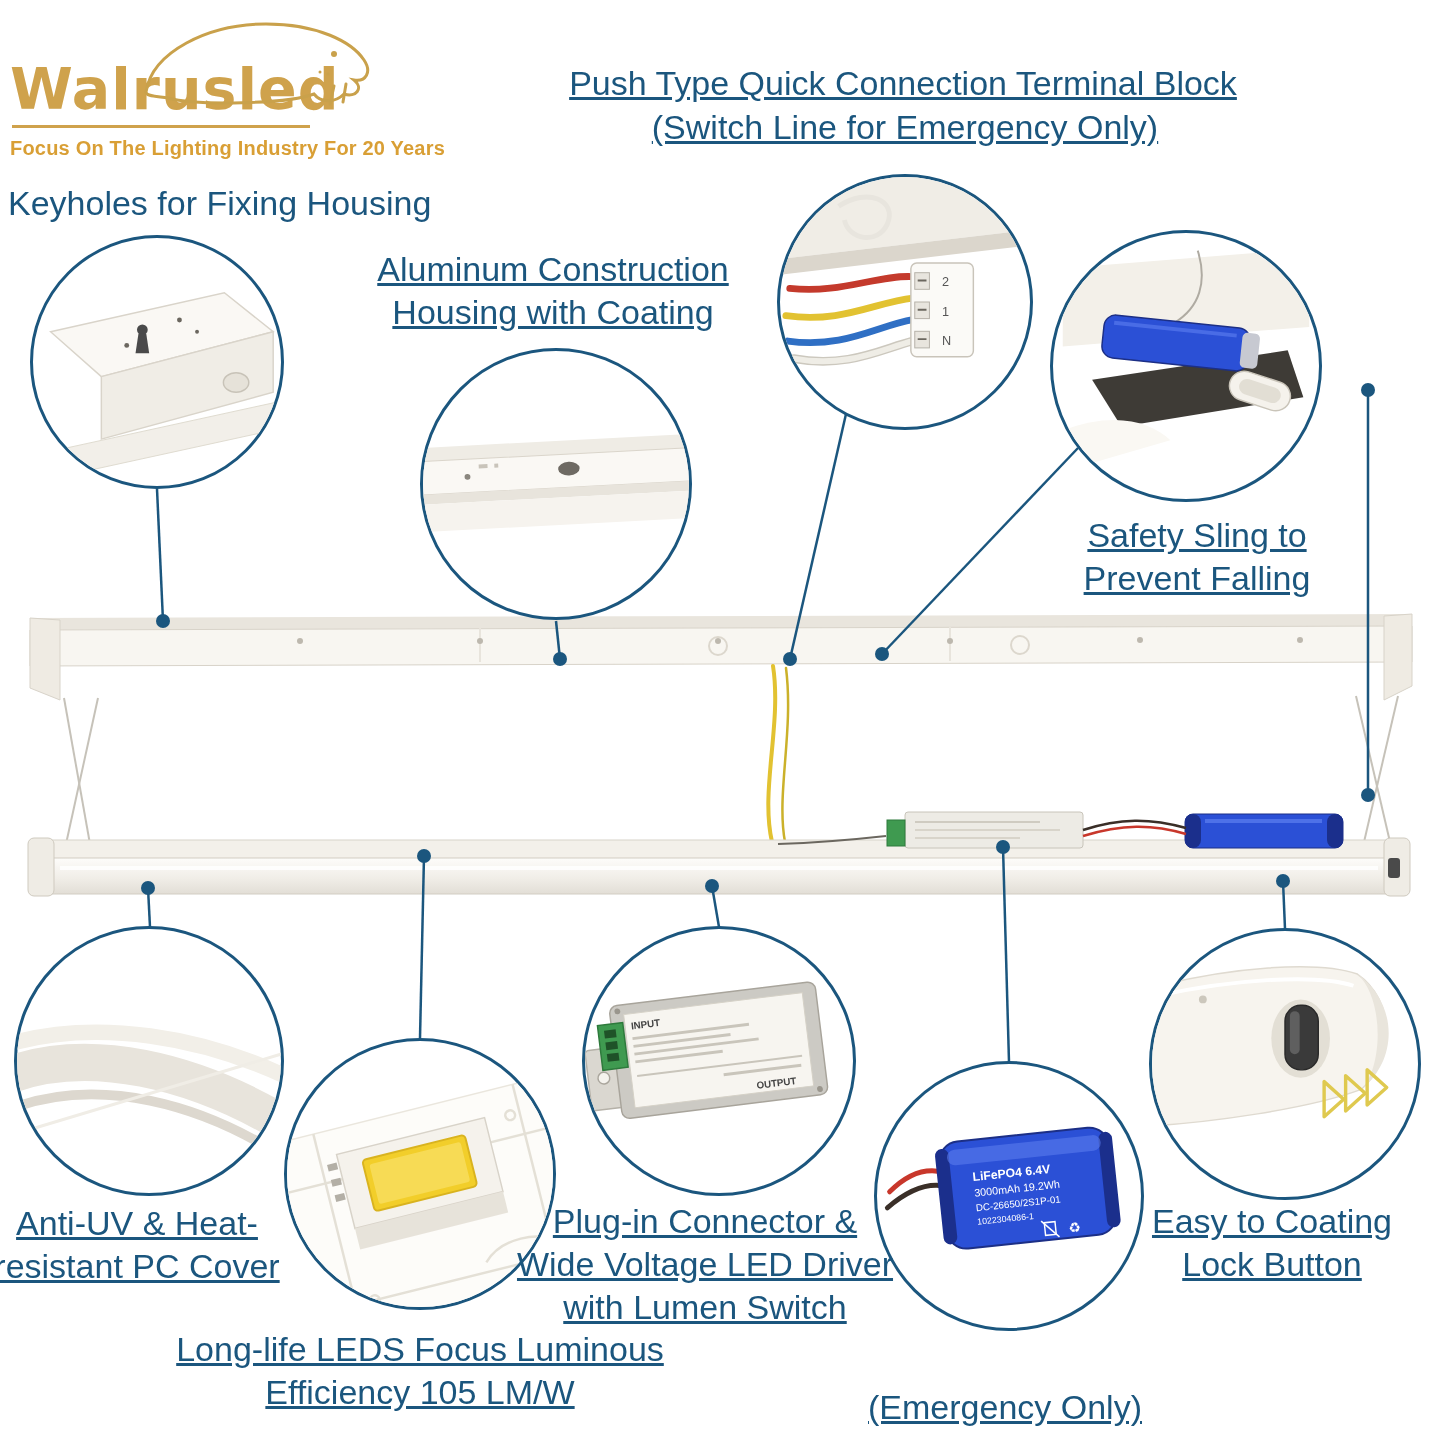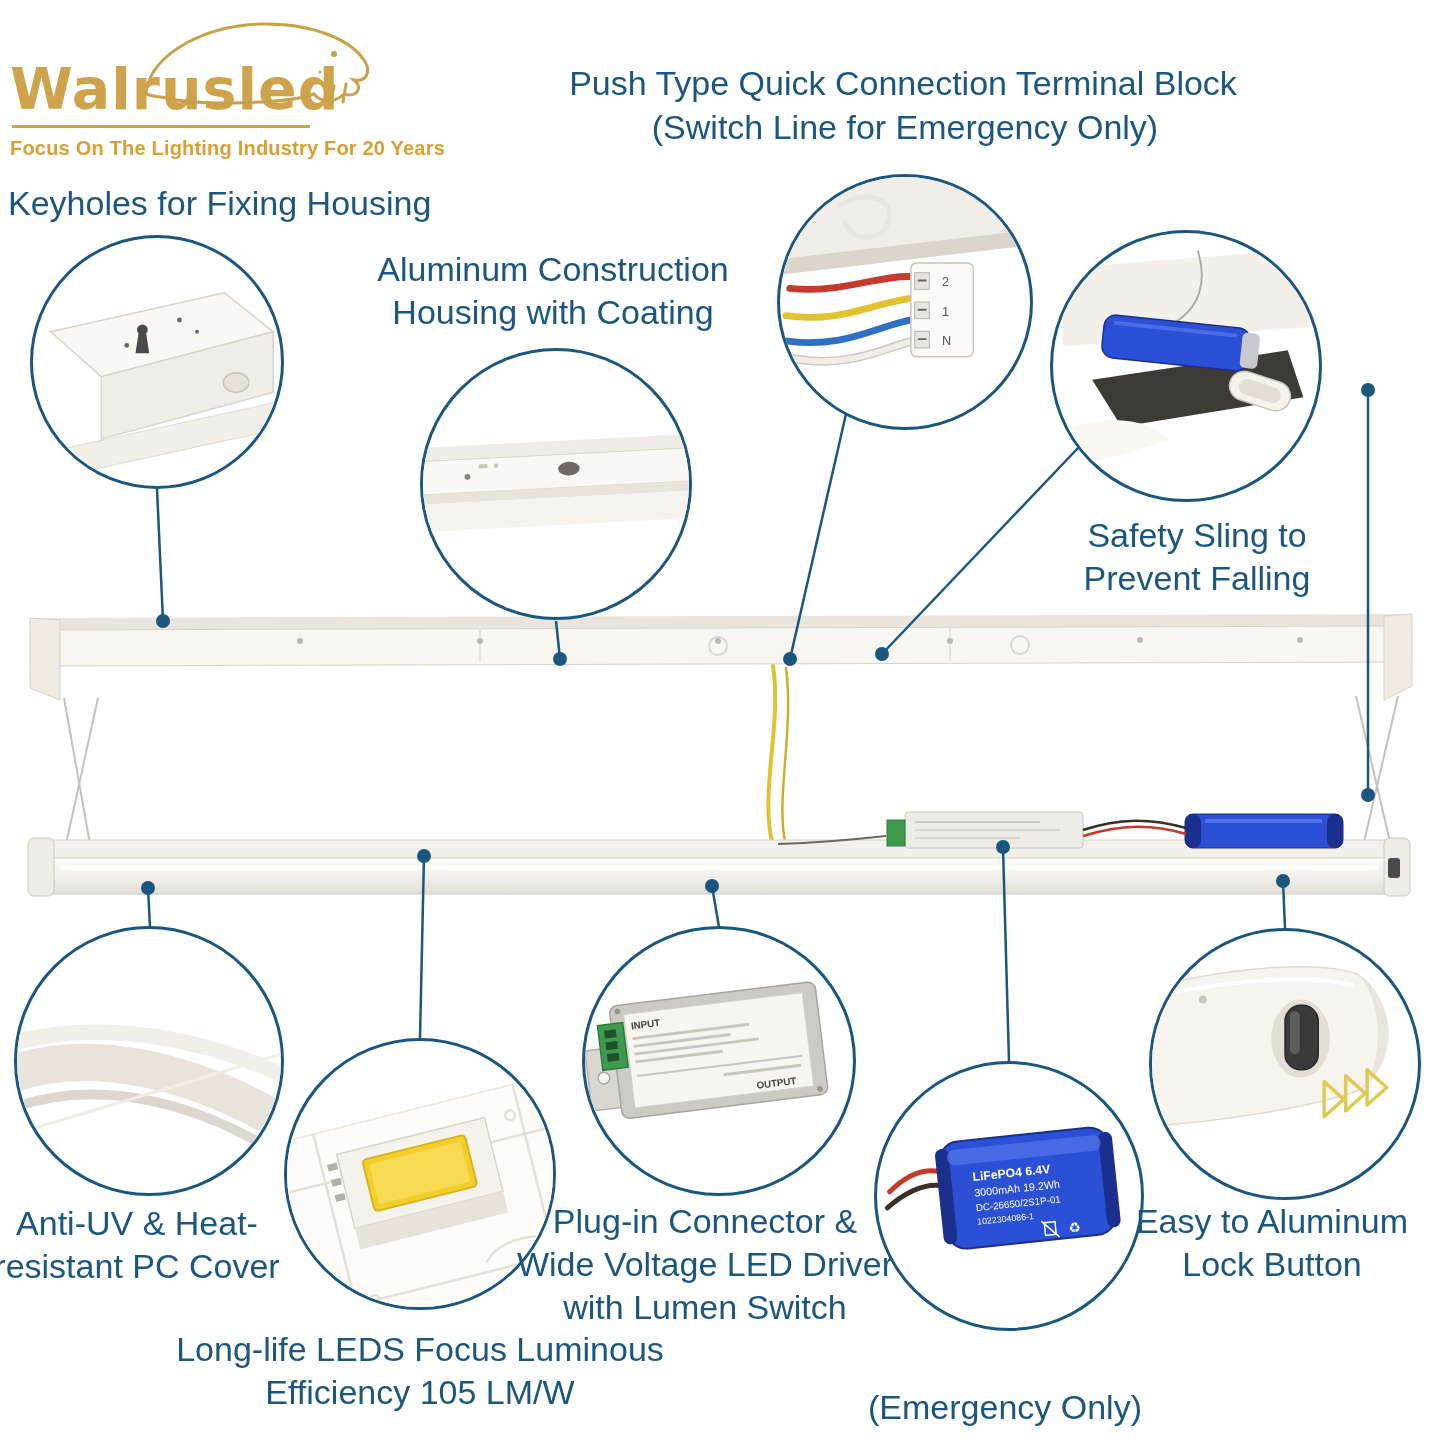--- a/index.html
+++ b/index.html
@@ -11,7 +11,7 @@
   .callout svg{display:block;width:100%;height:100%;}
   .label{position:absolute;color:#1B567E;font-size:34px;font-weight:500;line-height:42px;
          white-space:nowrap;z-index:3;}
-  .label.center{transform:translateX(-50%);text-align:center;}
+  .label.center{transform:translateX(-50%);text-align:center;text-decoration:underline;}
   .brand{position:absolute;left:10px;top:12px;z-index:3;width:440px;}
   .brand-name{font-family:"DejaVu Sans",sans-serif;font-size:57px;font-weight:bold;
               color:#CFA24C;letter-spacing:1px;margin-top:44px;}

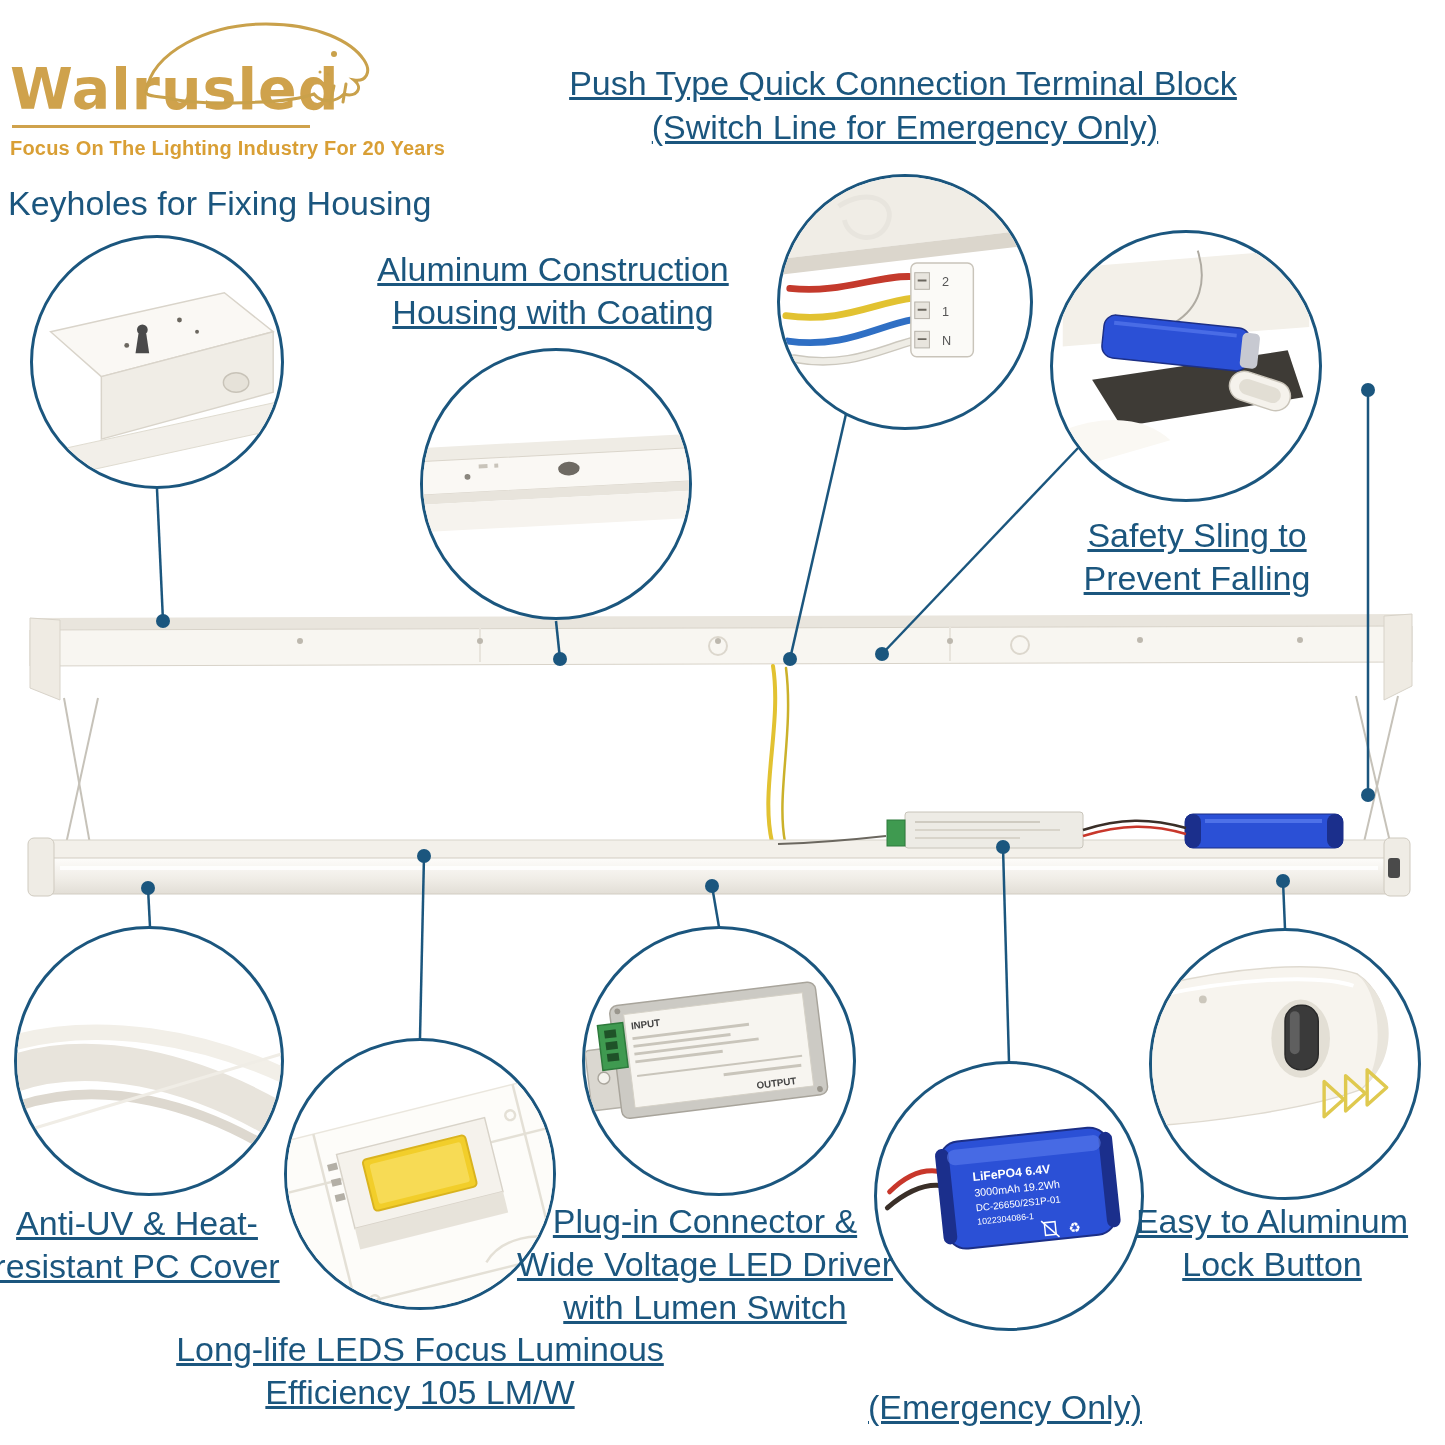--- a/index.html
+++ b/index.html
@@ -154,7 +154,7 @@
 
   <div class="label center" style="left:1005px;top:1386px">(Emergency Only)</div>
 
-  <div class="label center" style="left:1272px;top:1200px">Easy to Aluminum</div>
+  <div class="label center" style="left:1272px;top:1200px">Easy to Coating</div>
   <div class="label center" style="left:1272px;top:1243px">Lock Button</div>
 
   <div class="callout" style="left:30px;top:235px;width:254px;height:254px">

